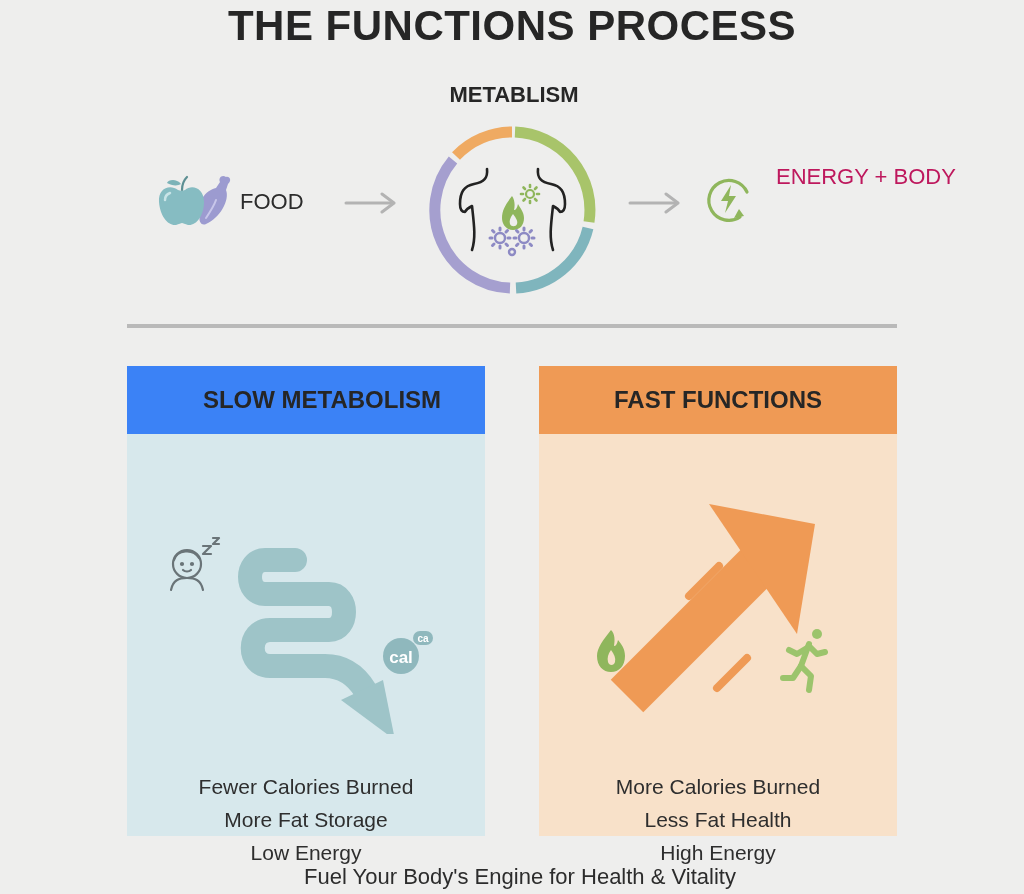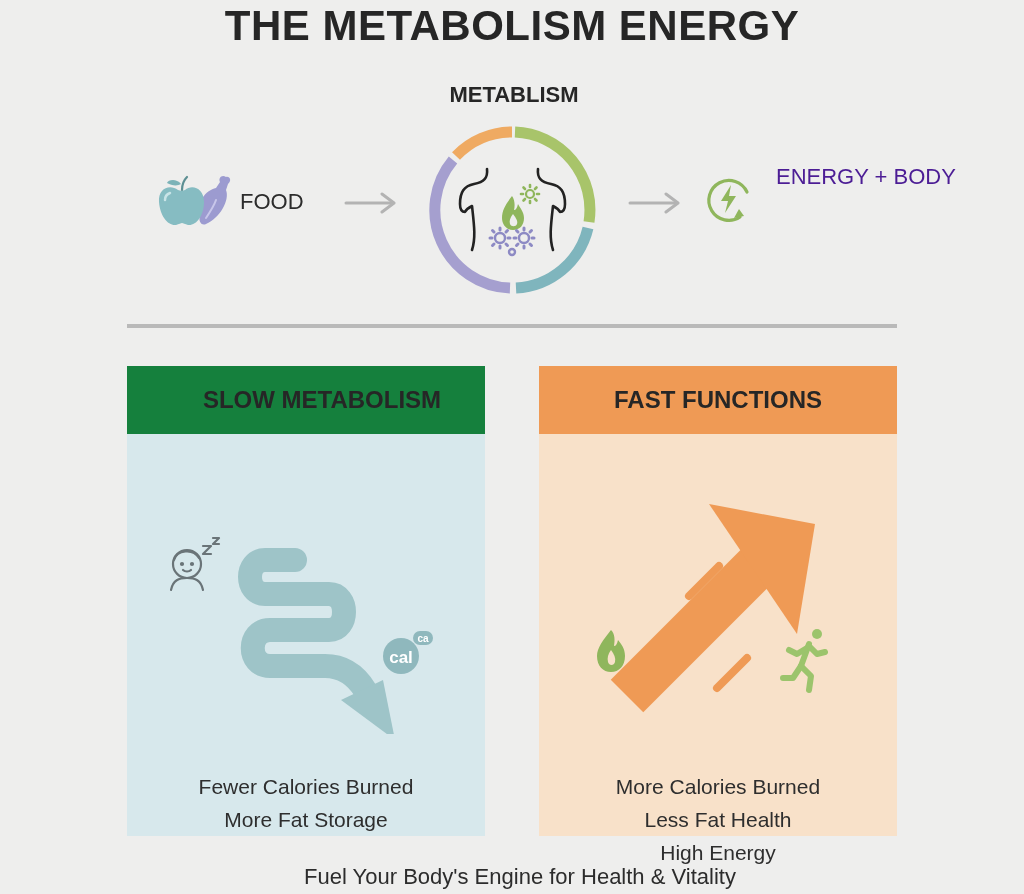--- a/index.html
+++ b/index.html
@@ -52,7 +52,7 @@
 </head>
 <body>
 
-<div class="title">THE METABOLISM ENERGY</div>
+<div class="title">THE FUNCTIONS PROCESS</div>
 
 <div class="metab-label">METABLISM</div>
 

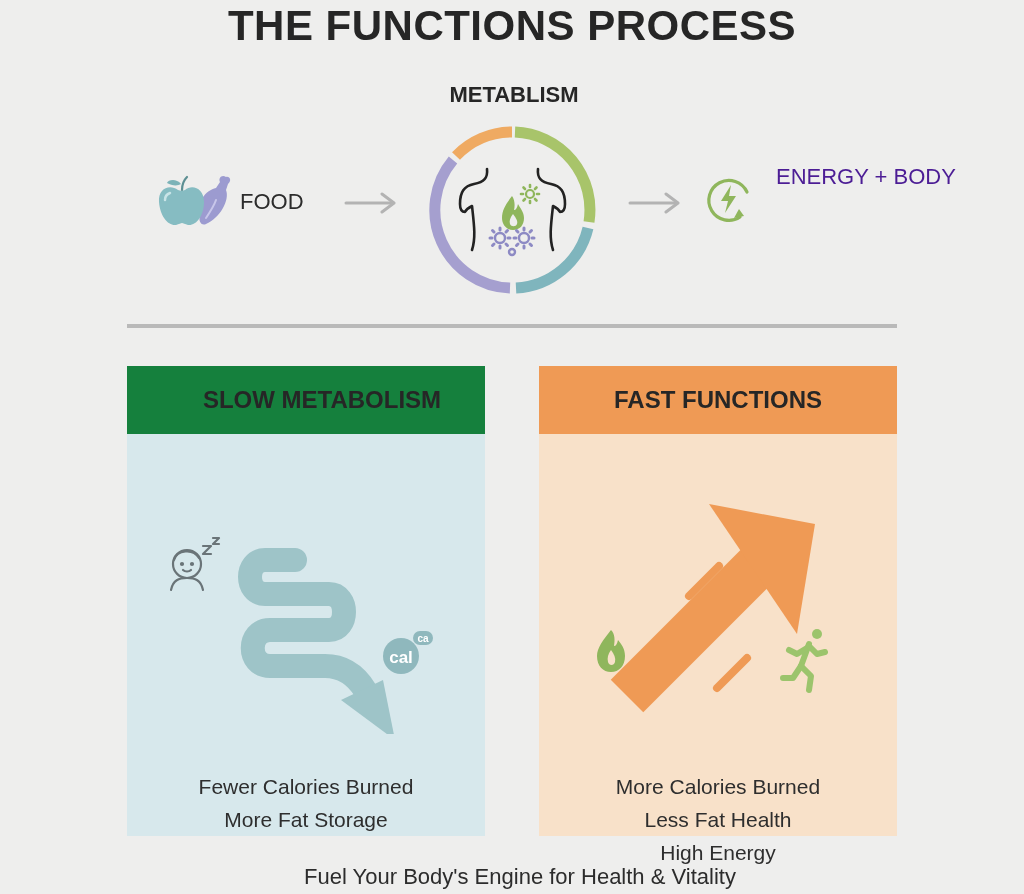--- a/index.html
+++ b/index.html
@@ -24,7 +24,7 @@
   .arrow { position: absolute; }
   .wheel { position: absolute; left: 428px; top: 126px; width: 168px; height: 168px; }
   .energy-group { position: absolute; left: 704px; top: 160px; display: flex; align-items: flex-start; }
-  .energy-label { font-size: 22px; line-height: 33px; margin-left: 22px; color: #4c1d95; }
+  .energy-label { font-size: 22px; line-height: 33px; margin-left: 22px; color: #be185d; }
   .divider { position: absolute; left: 127px; top: 324px; width: 770px; height: 4px; background: #b9b9b9; }
   .panel { position: absolute; top: 366px; width: 358px; height: 470px; }
   .panel-head {

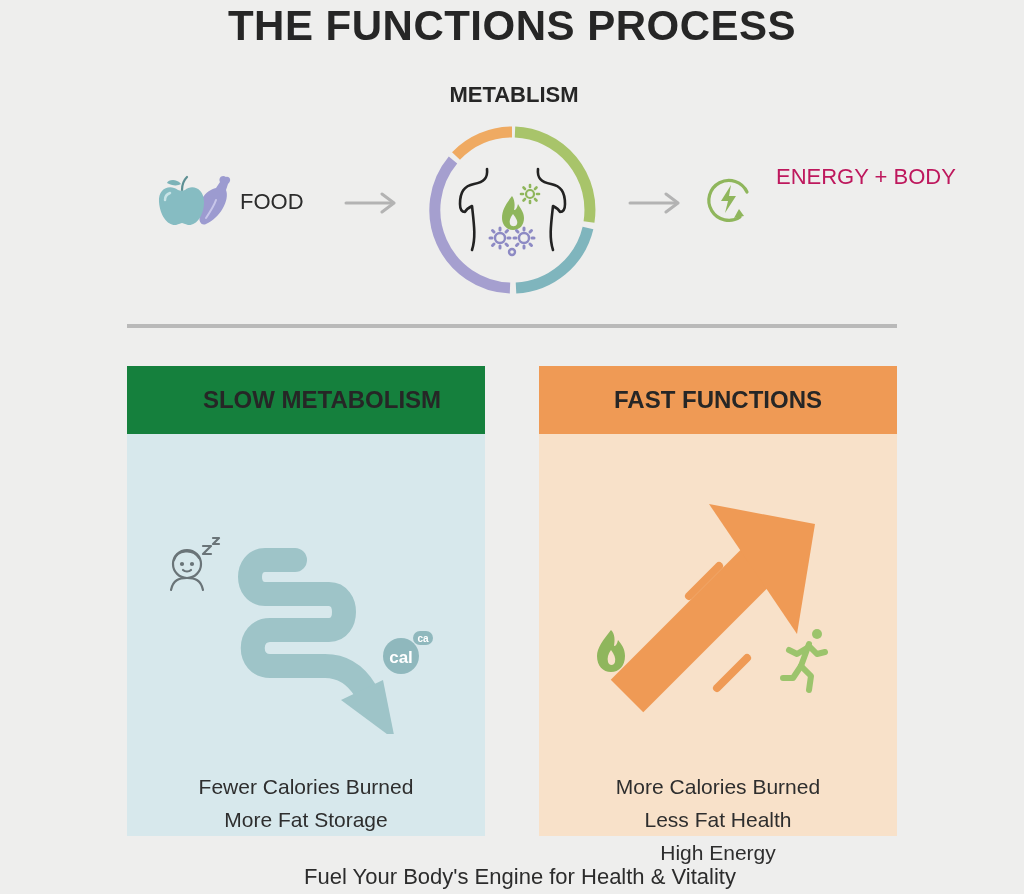--- a/index.html
+++ b/index.html
@@ -33,7 +33,7 @@
   }
   .panel-body { position: relative; height: 402px; }
   .slow { left: 127px; }
-  .slow .panel-head { background: #15803d; padding-left: 32px; }
+  .slow .panel-head { background: #3b82f6; padding-left: 32px; }
   .slow .panel-body { background: #d7e8ec; }
   .fast { left: 539px; }
   .fast .panel-head { background: #ef9a55; }

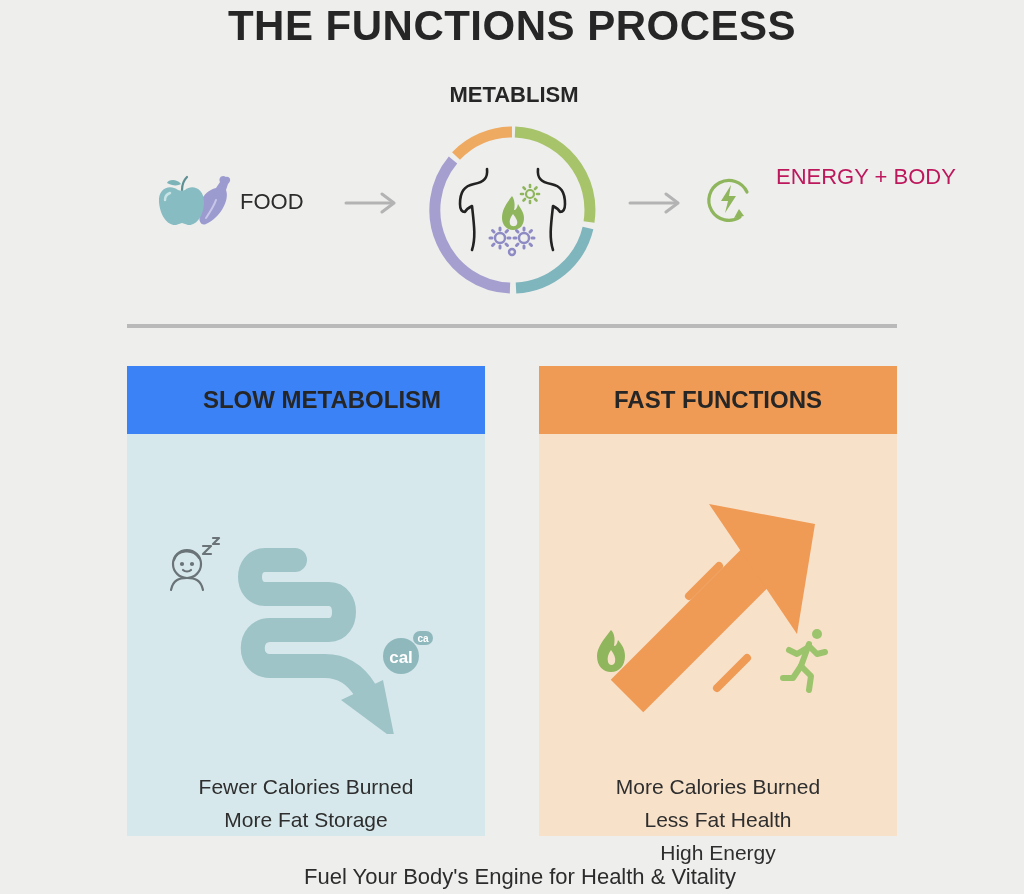--- a/index.html
+++ b/index.html
@@ -189,6 +189,7 @@
     <div class="panel-lines">
       <div>Fewer Calories Burned</div>
       <div>More Fat Storage</div>
+      <div>Low Energy</div>
     </div>
   </div>
 </div>

